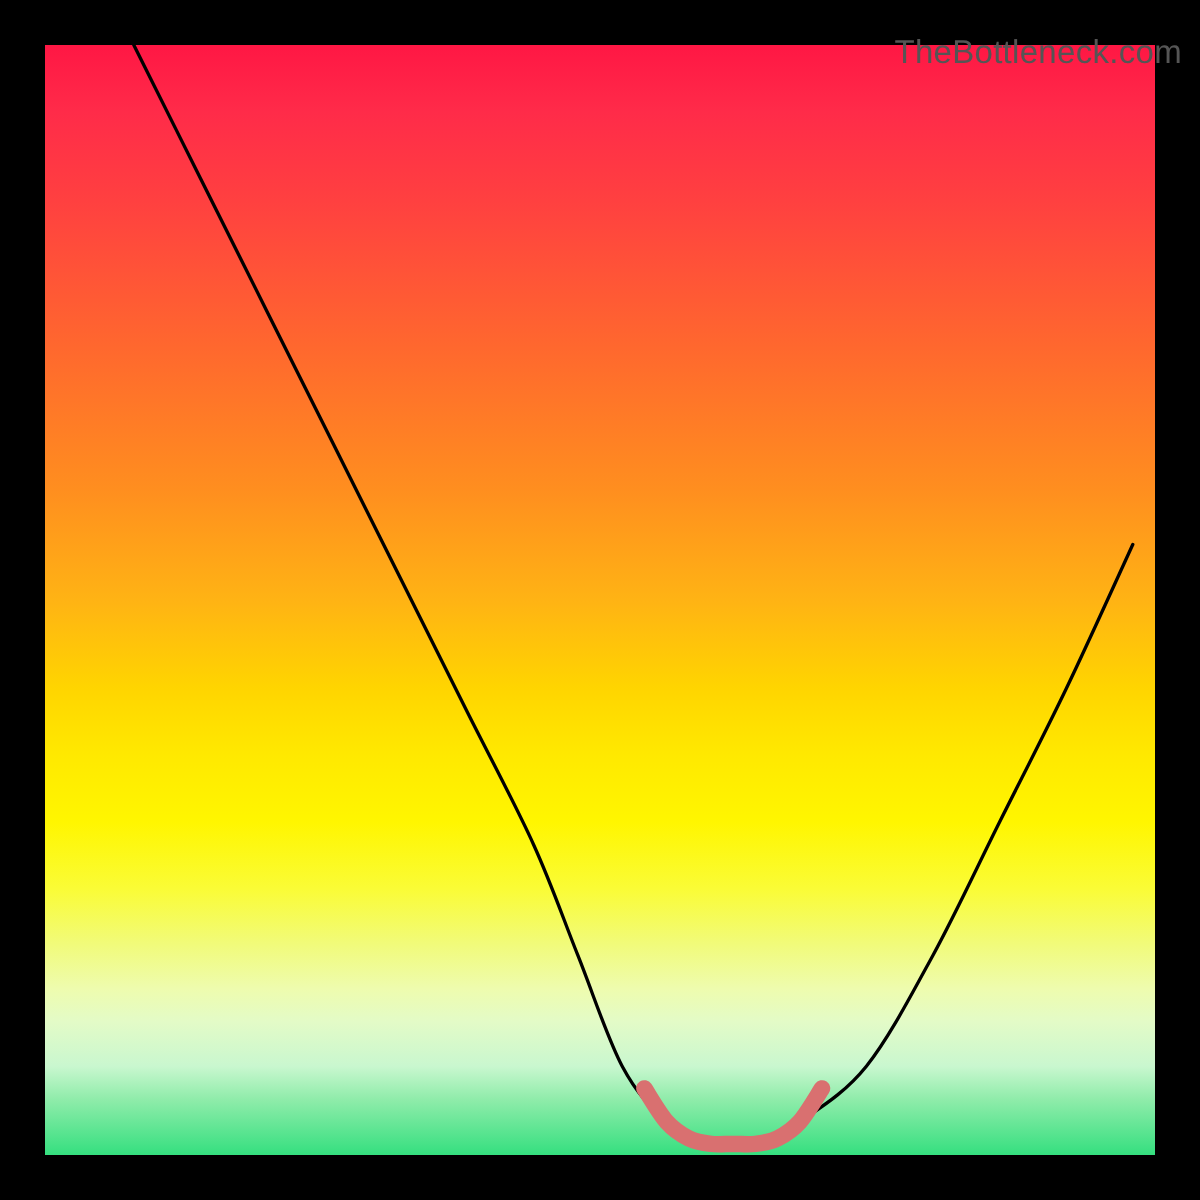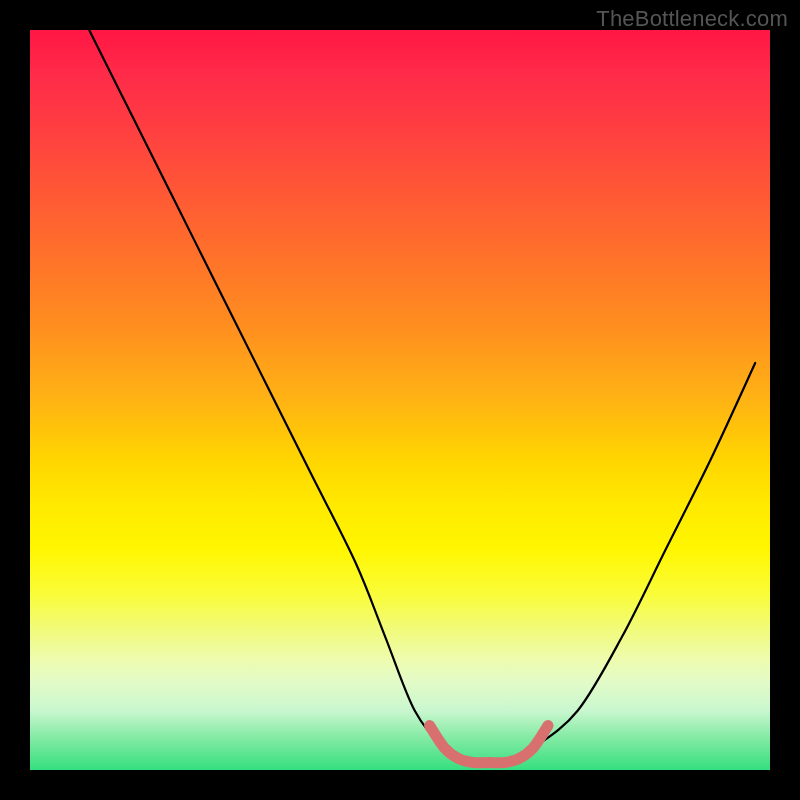--- a/index.html
+++ b/index.html
@@ -13,7 +13,7 @@
   }
   .watermark {
     position: absolute;
-    top: 6px;
+    top: 22px;
     right: 12px;
     color: #555;
     font-size: 22px;

